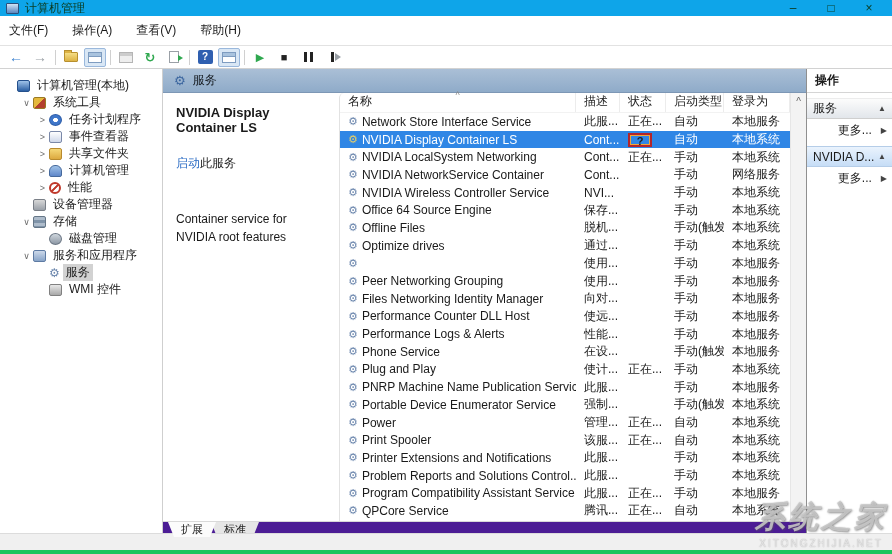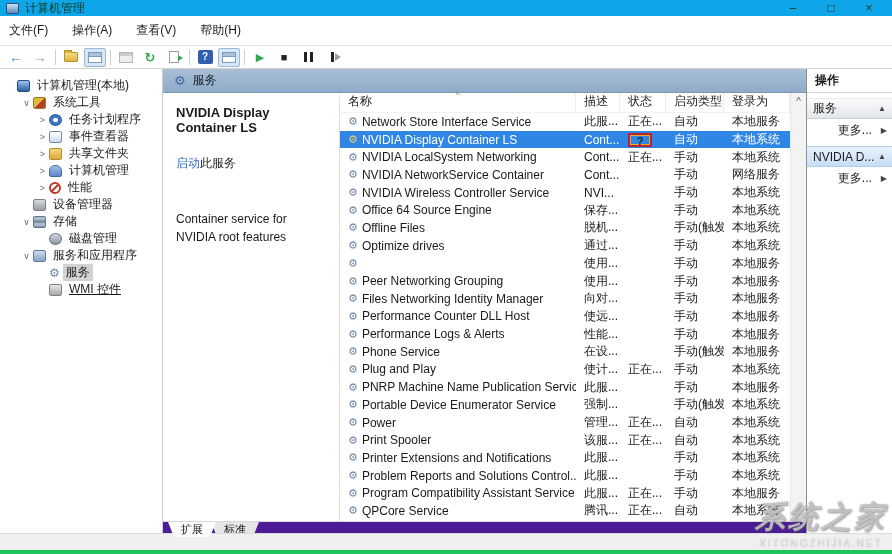--- a/index.html
+++ b/index.html
@@ -267,7 +267,7 @@
         <span class="ticon tglyph">⚙</span>
         <span class="tlabel">服务</span>
       </div>
-      <div class="trow" style="padding-left: 36px; text-decoration: underline;">
+      <div class="trow" style="padding-left: 36px;">
         <span class="texp"></span>
         <span class="ticon ti-wmi"></span>
         <span class="tlabel">WMI 控件</span>

